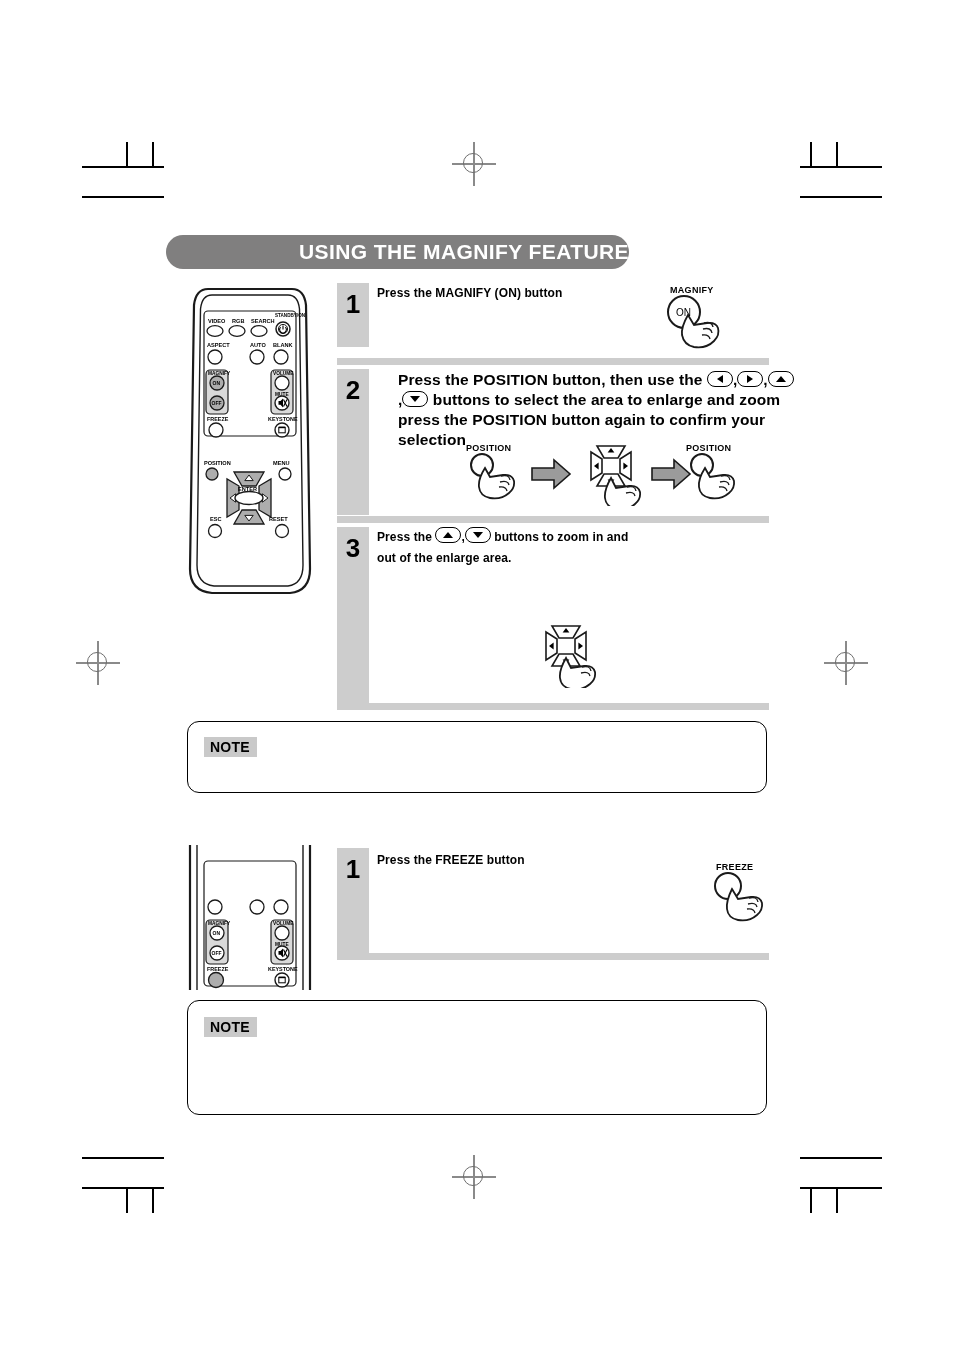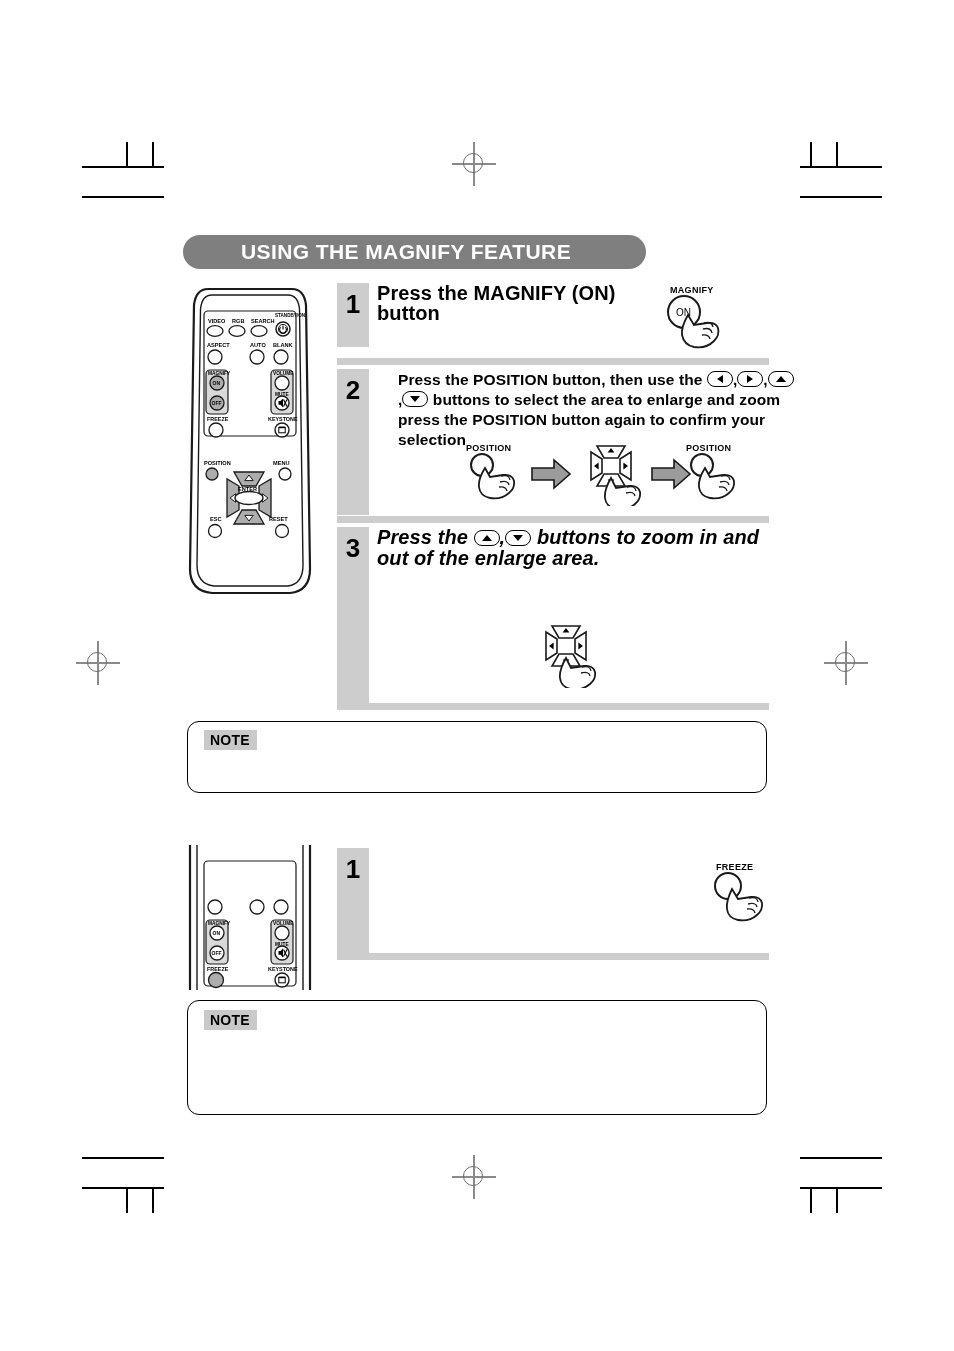--- a/index.html
+++ b/index.html
@@ -35,7 +35,7 @@
     align-items: center;
     letter-spacing: .4px;
   }
-  #sec-magnify { left:183px; top:235px; width:463px; height:34px; font-size:21px; padding-left:58px; box-sizing:border-box;}
+  #sec-magnify { left:166px; top:235px; width:463px; height:34px; font-size:21px; padding-left:58px; box-sizing:border-box;justify-content:flex-end;}
   #sec-freeze  { left:183px; top:808px; width:316px; height:34px; font-size:21px; padding-left:28px; box-sizing:border-box;}
   .step-num {
     position: absolute;

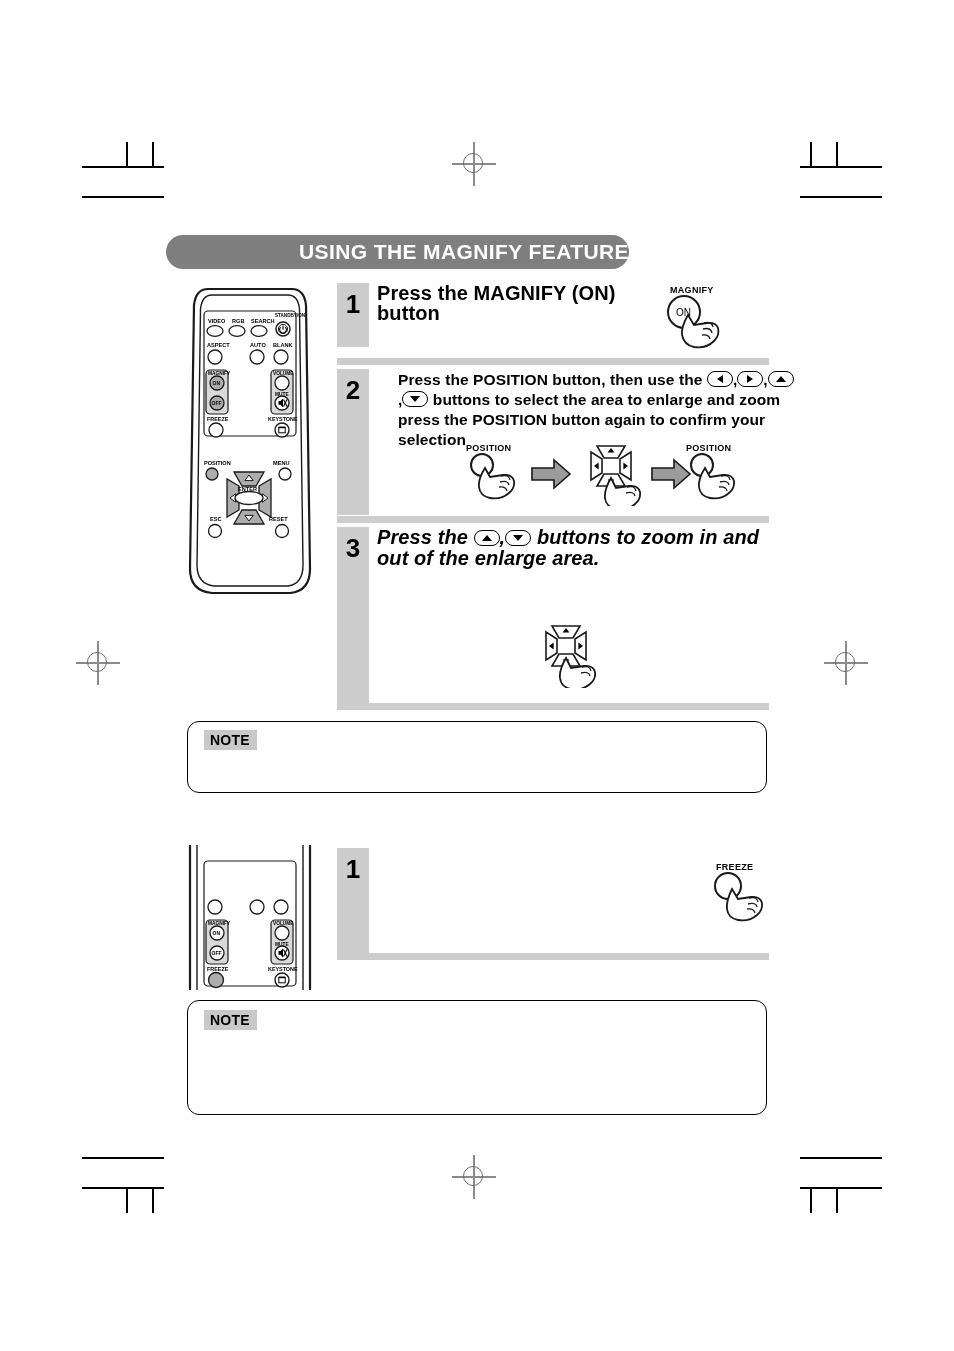--- a/index.html
+++ b/index.html
@@ -56,7 +56,7 @@
     color: #000;
     letter-spacing: .1px;
   }
-  .step-text.big { font-size: 20px; }
+  .step-text.big { font-size: 12px; }
 
   
   .notebox {

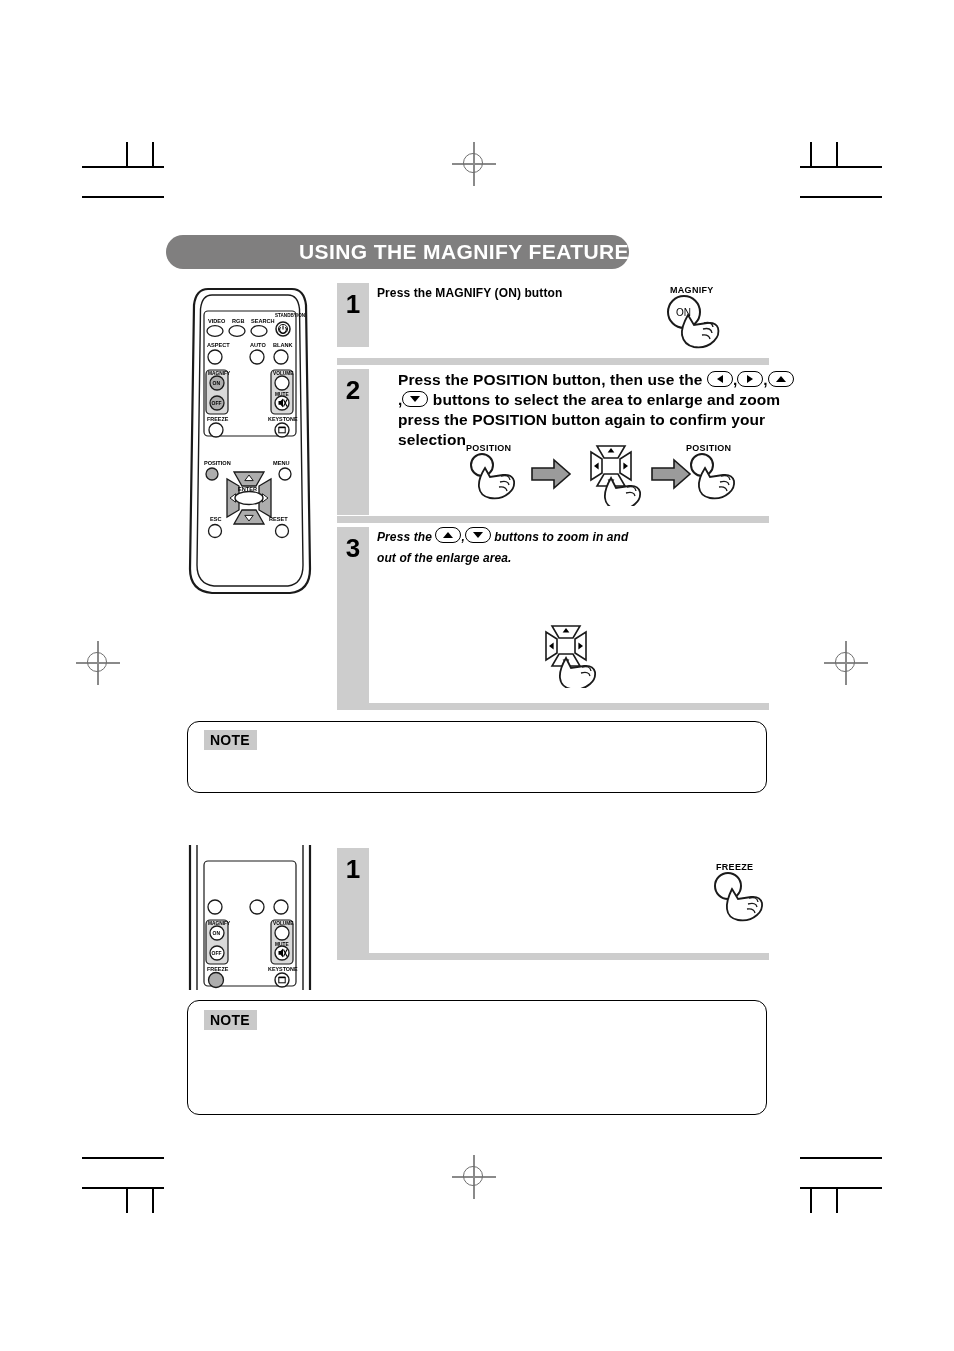--- a/index.html
+++ b/index.html
@@ -330,7 +330,7 @@
   <div class="step-num" style="left:337px; top:527px; width:32px; height:180px;">
     <span>3</span>
   </div>
-  <div class="step-text big" style="left:377px; top:527px; width:400px; line-height:21px;font-style:italic;">
+  <div class="step-text big" style="left:377px; top:527px; width:400px; line-height:21px;">
     <span>Press the </span><span class="keypill up"></span><span>,</span><span class="keypill down"></span><span> buttons to zoom in and</span><br>
     <span>out of the enlarge area.</span>
   </div>

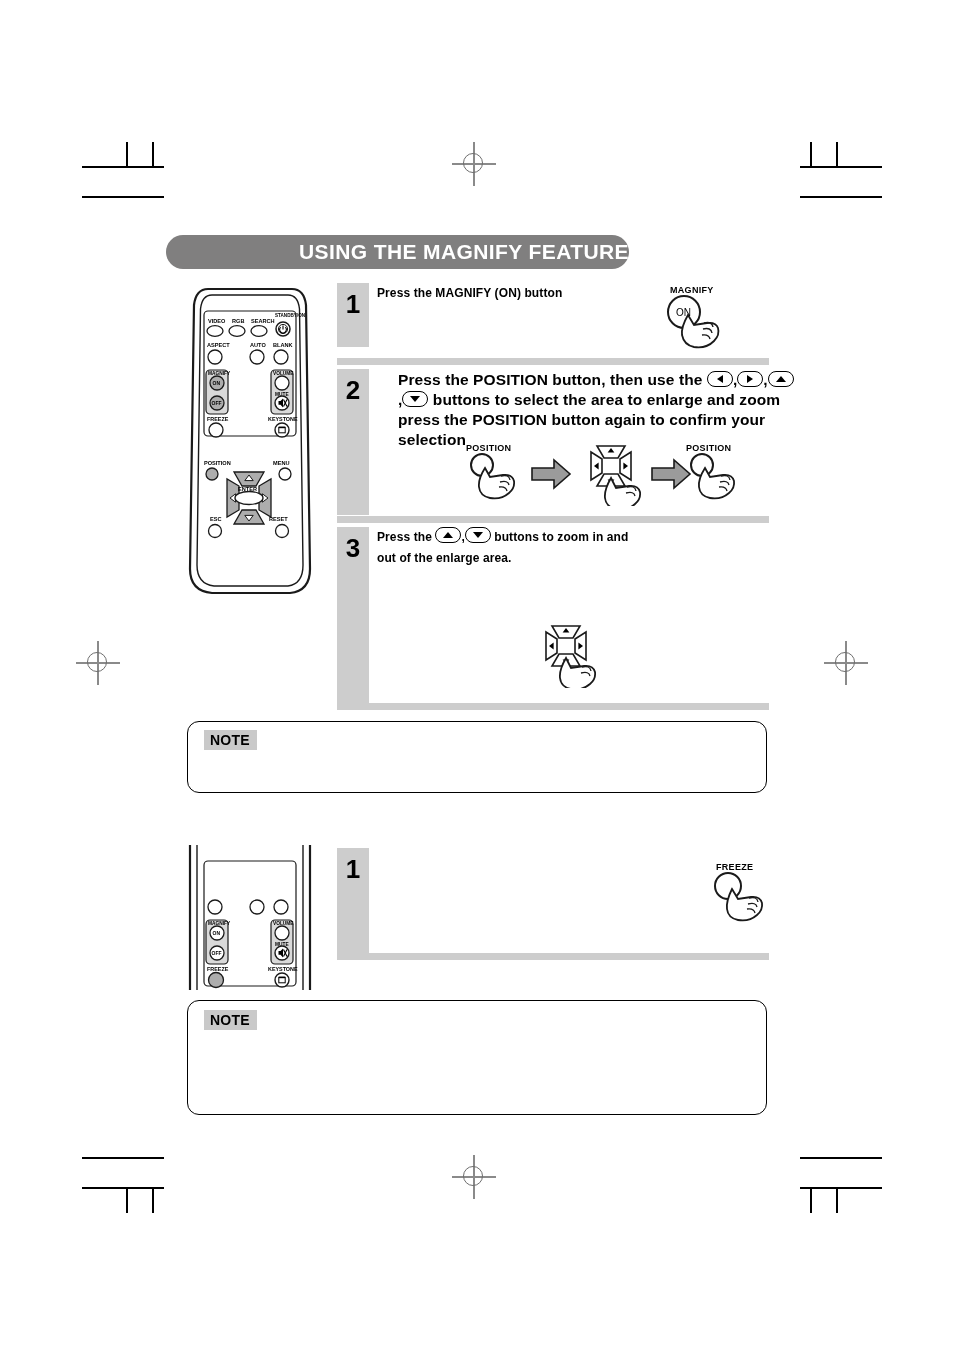--- a/index.html
+++ b/index.html
@@ -74,6 +74,7 @@
     font-size: 14px;
     padding: 2px 7px 2px 6px;
     letter-spacing: .2px;
+    margin-top: 7px;
   }
 
   

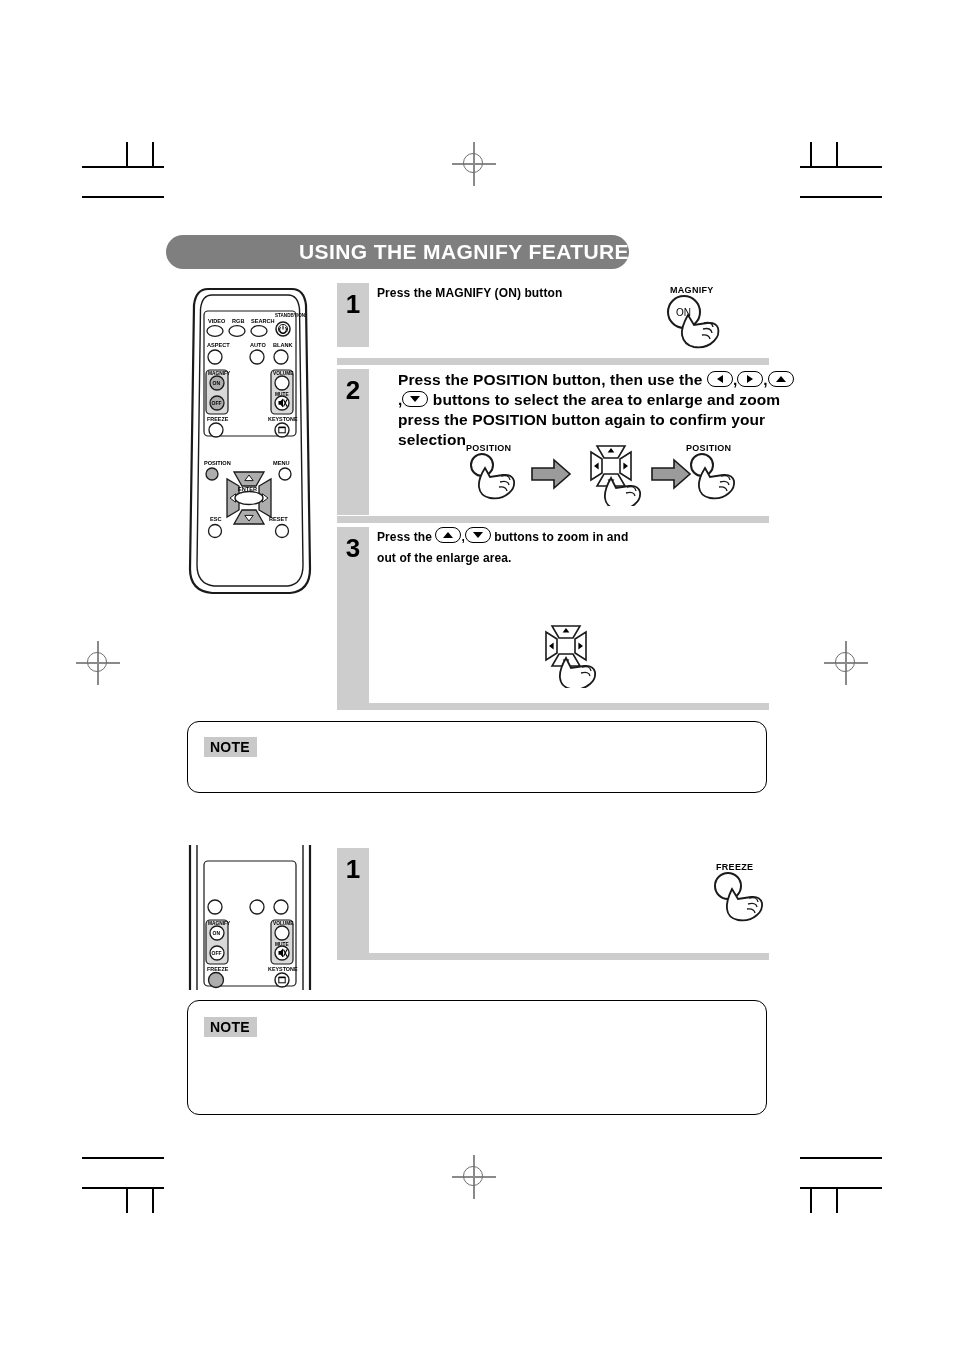--- a/index.html
+++ b/index.html
@@ -407,6 +407,9 @@
   <div class="step-num" style="left:337px; top:848px; width:32px; height:110px;">
     <span>1</span>
   </div>
+  <div class="step-text big" style="left:377px; top:850px; width:290px;">
+    <span>Press the FREEZE button</span>
+  </div>
   <div class="callout" style="left:706px; top:862px;">
     <div class="callout-label" style="left:10px; top:0px;">FREEZE</div>
     <svg width="72" height="62" viewBox="0 0 72 62">

